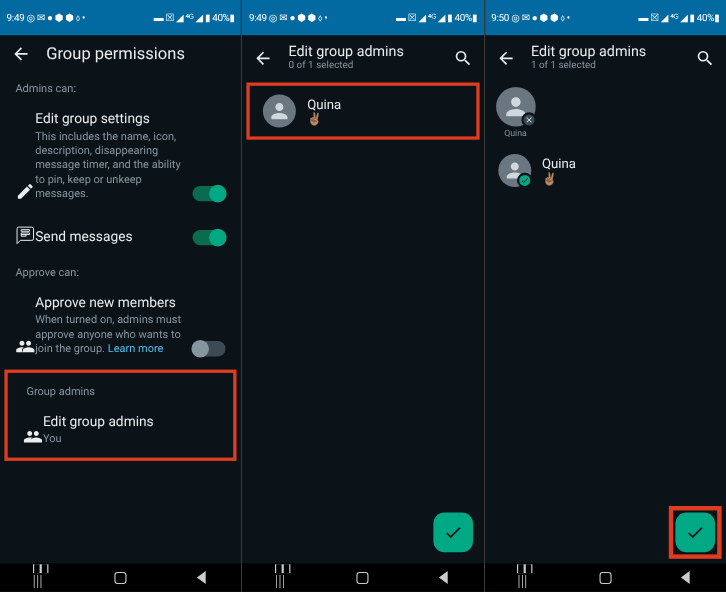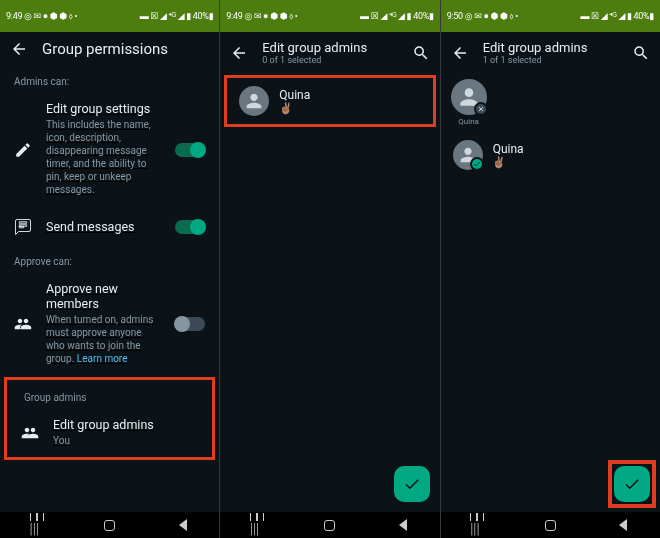--- a/index.html
+++ b/index.html
@@ -27,7 +27,7 @@
   padding: 16px 6px;
   font-size: 9px;
   color: #fff;
-  background: #4d7c0f;
+  background: #0369a1;
 }
 .statusbar span { letter-spacing: -0.3px; }
 .appbar {

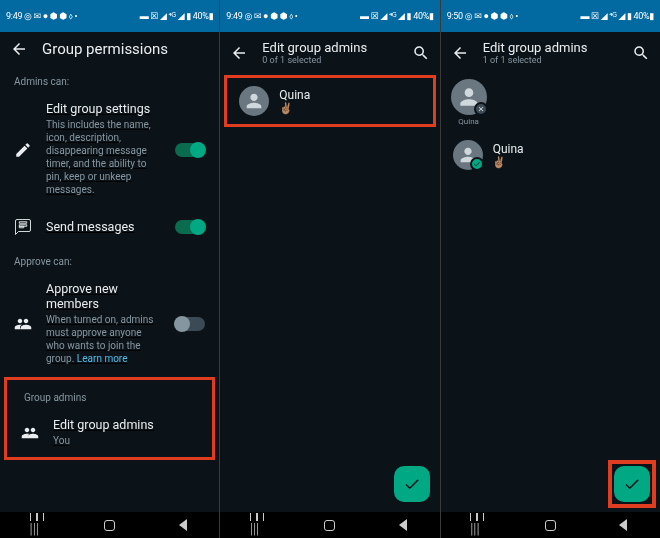--- a/index.html
+++ b/index.html
@@ -46,10 +46,8 @@
 .section-label { font-size: 10px; color: #8696a0; padding: 10px 14px 4px; }
 .row {
   display: flex;
-  align-items: center;
+  align-items: flex-end;
   padding: 10px 14px;
-  gap: 14px;
-  text-decoration: underline;
 }
 .row-icon { width: 18px; display:flex; justify-content:center; padding-top:2px; flex-shrink:0;}
 .row-body { flex: 1; }

